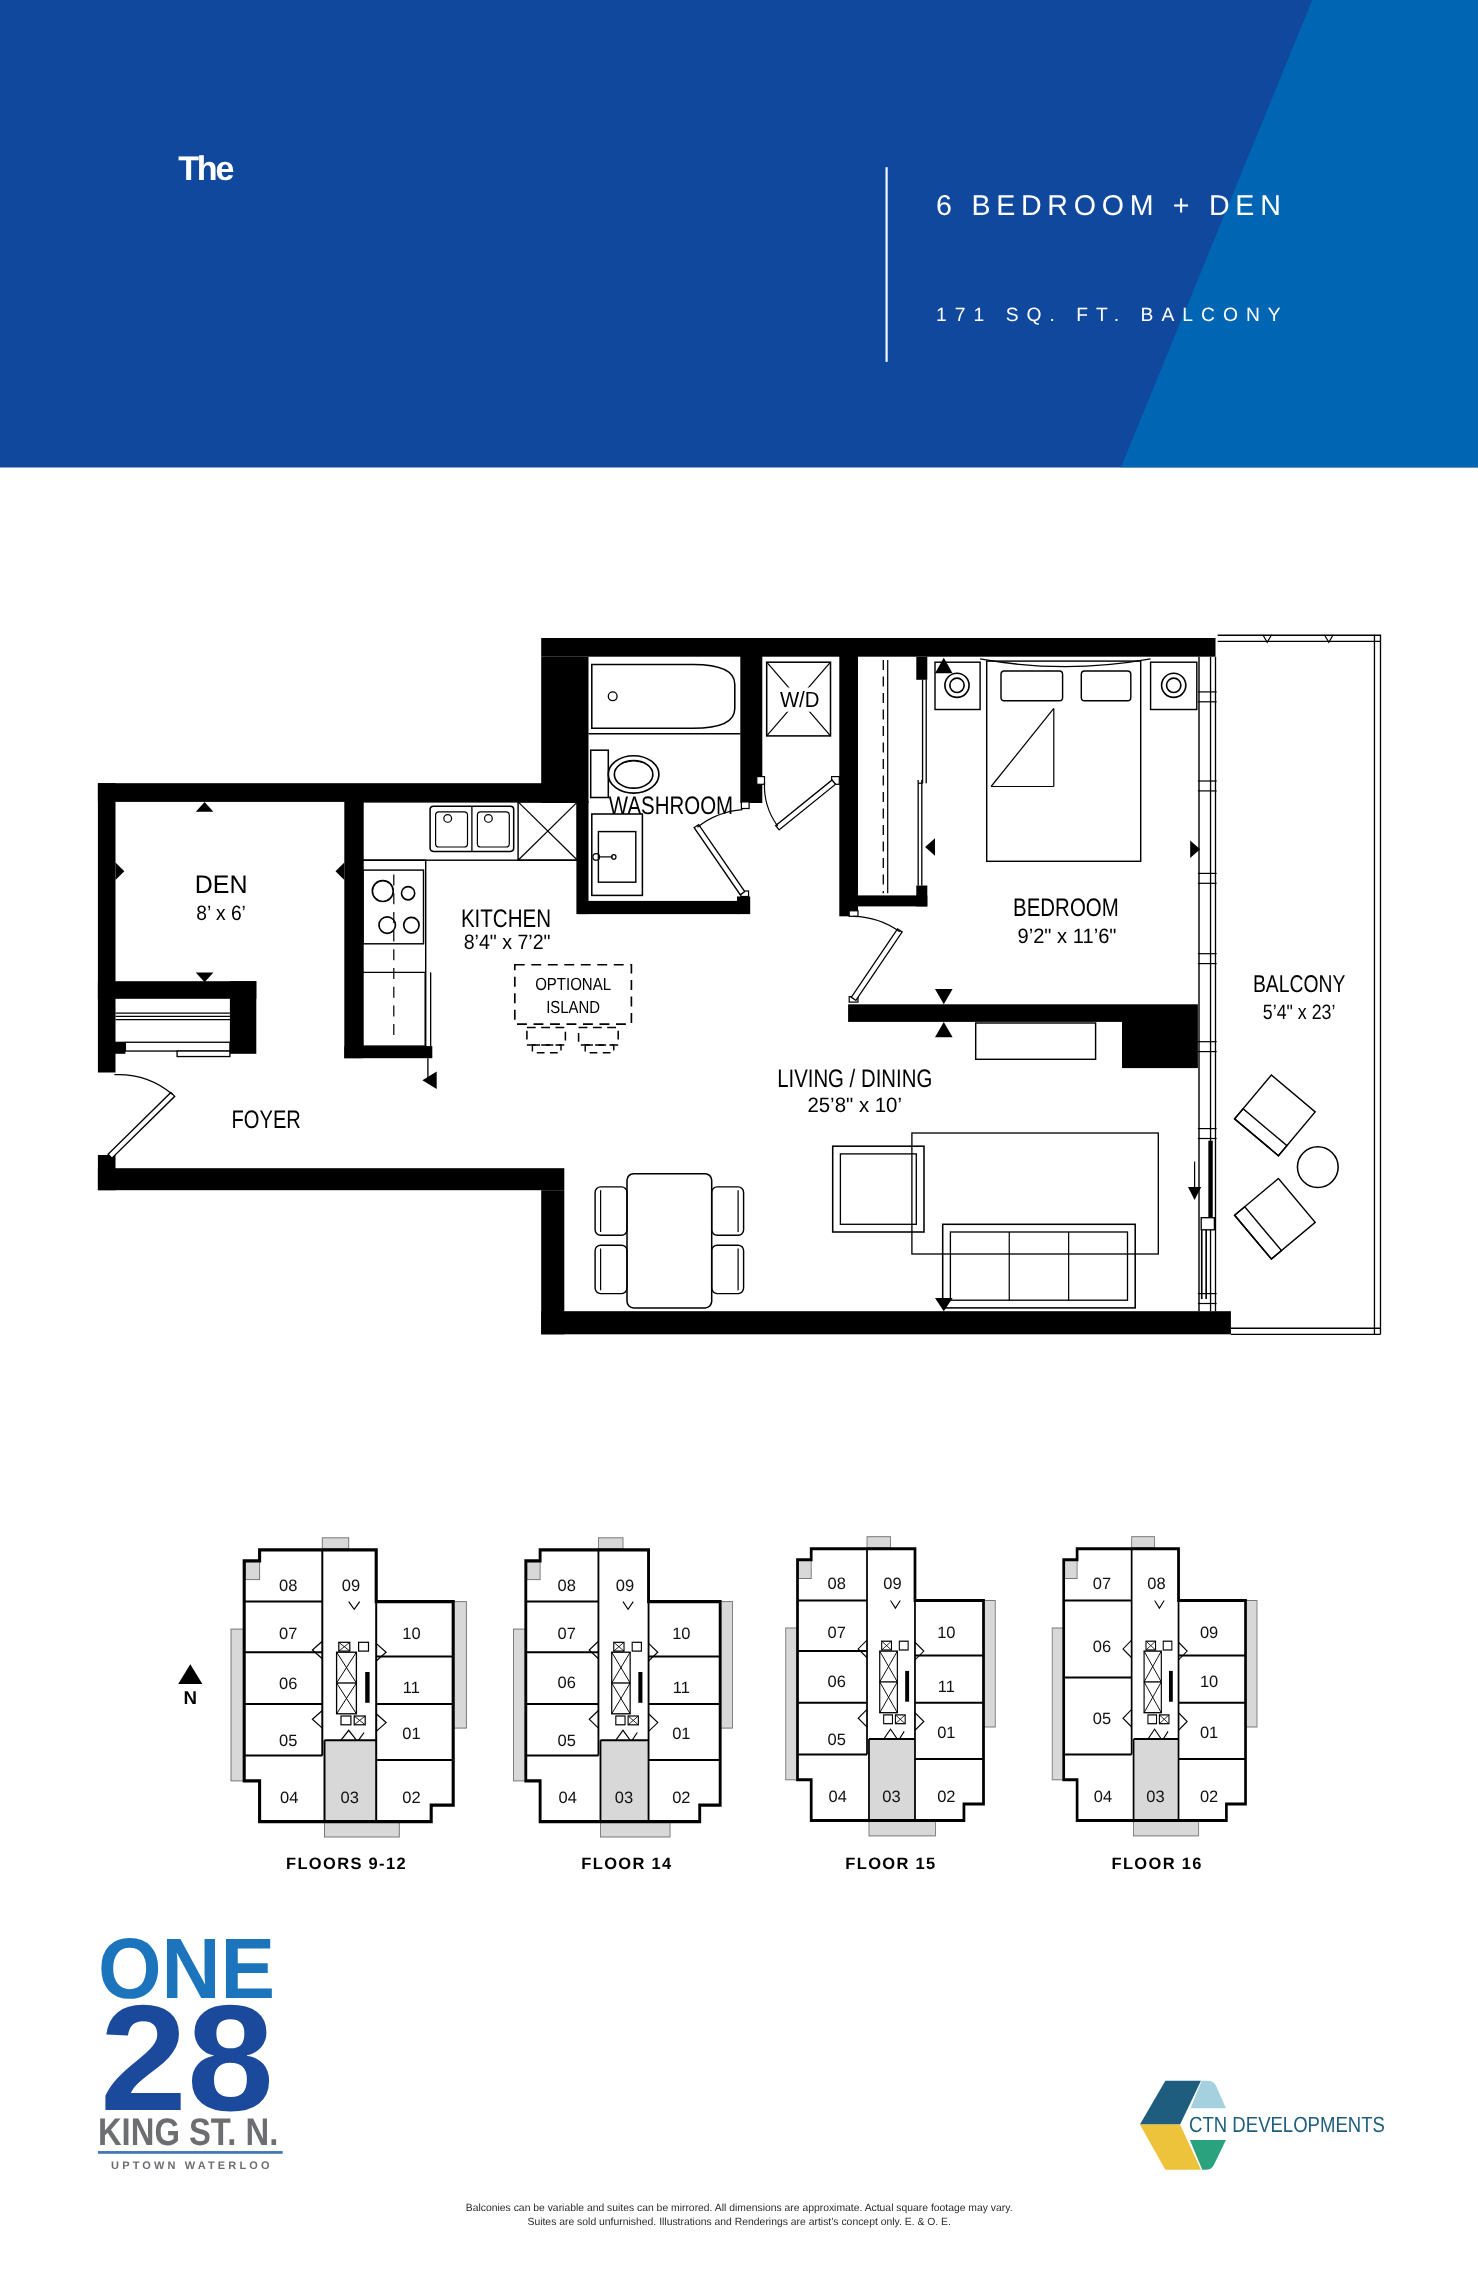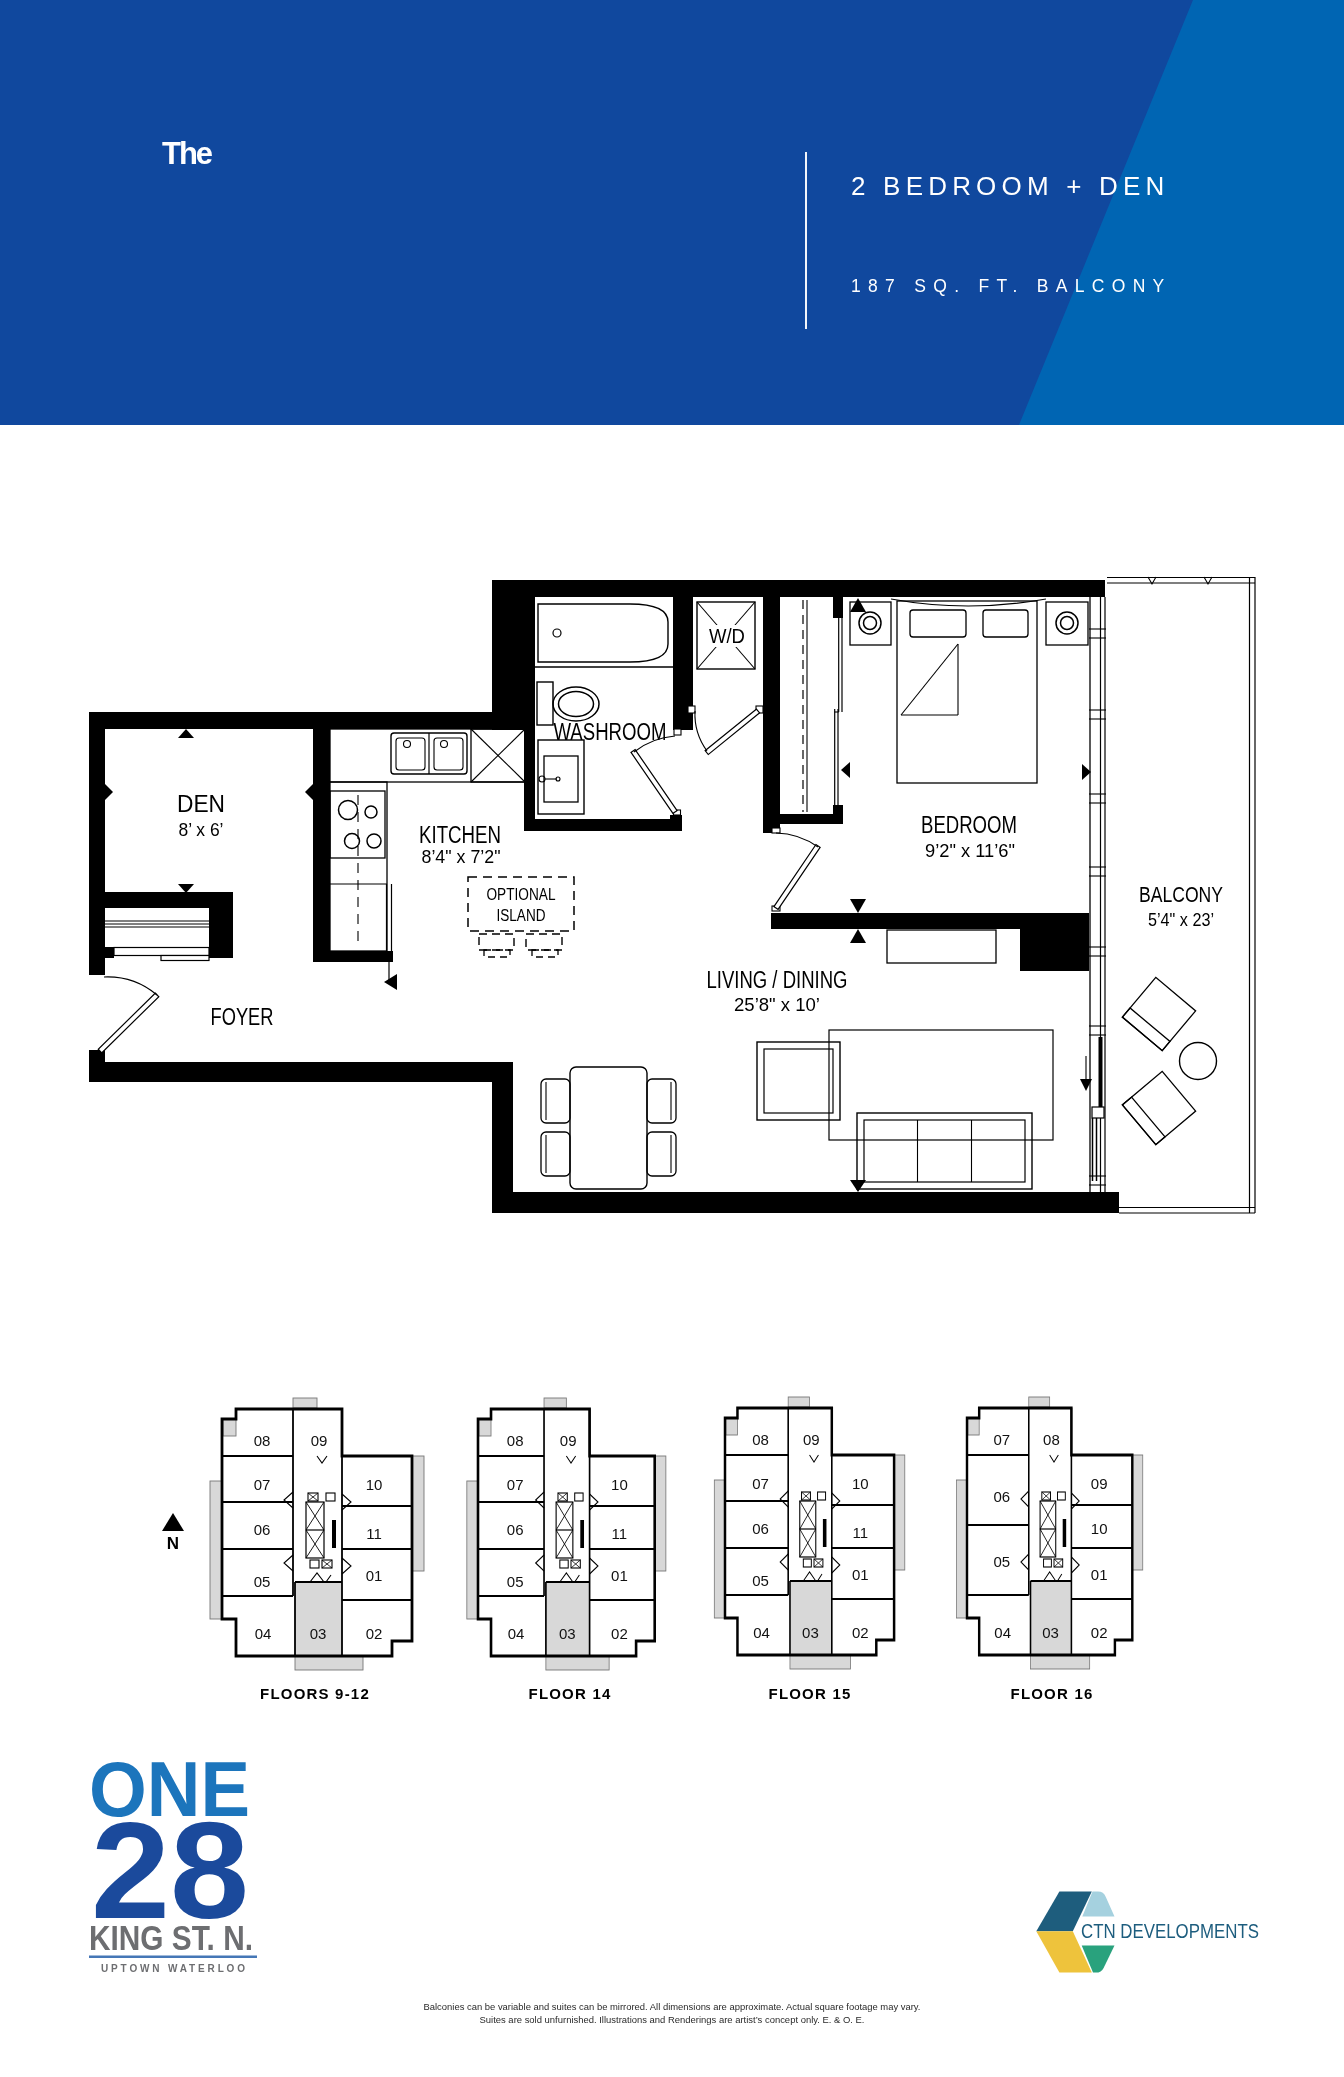--- a/index.html
+++ b/index.html
@@ -21,7 +21,7 @@
       </svg>
 <div class="the">The</div>
 <div class="vline"></div>
-<div class="t1">2 BEDROOM + DEN</div>
+<div class="t1">6 BEDROOM + DEN</div>
 <div class="t3">187 SQ. FT. BALCONY</div>
 </div>
 <svg class="page" width="1344" height="2077" viewBox="0 0 1344 2077">

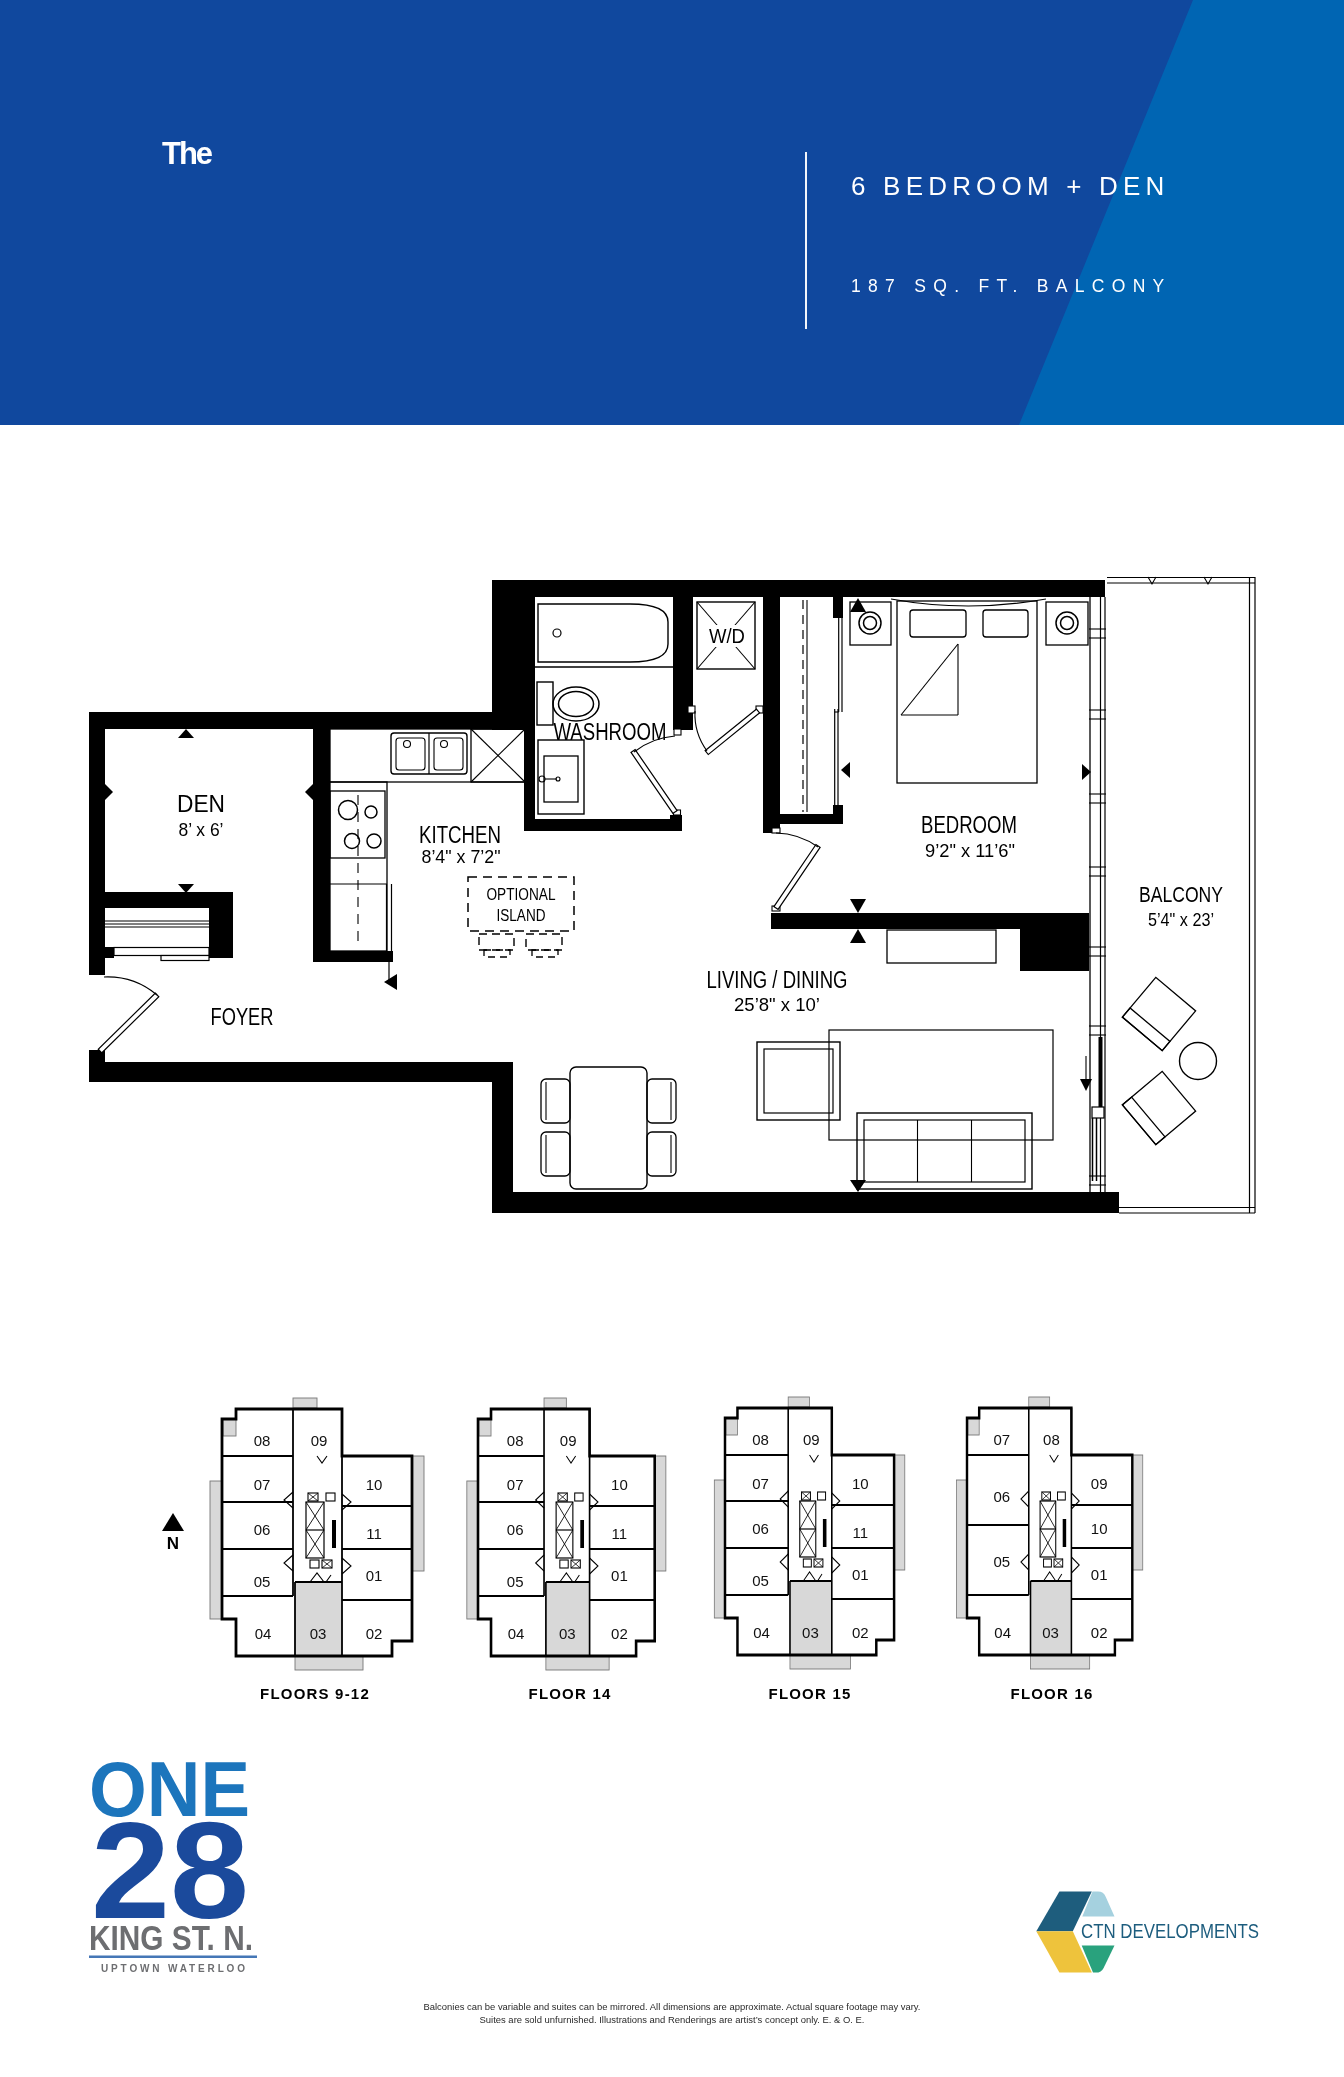--- a/index.html
+++ b/index.html
@@ -22,7 +22,7 @@
 <div class="the">The</div>
 <div class="vline"></div>
 <div class="t1">6 BEDROOM + DEN</div>
-<div class="t3">187 SQ. FT. BALCONY</div>
+<div class="t3">171 SQ. FT. BALCONY</div>
 </div>
 <svg class="page" width="1344" height="2077" viewBox="0 0 1344 2077">
 <g id="plan">

